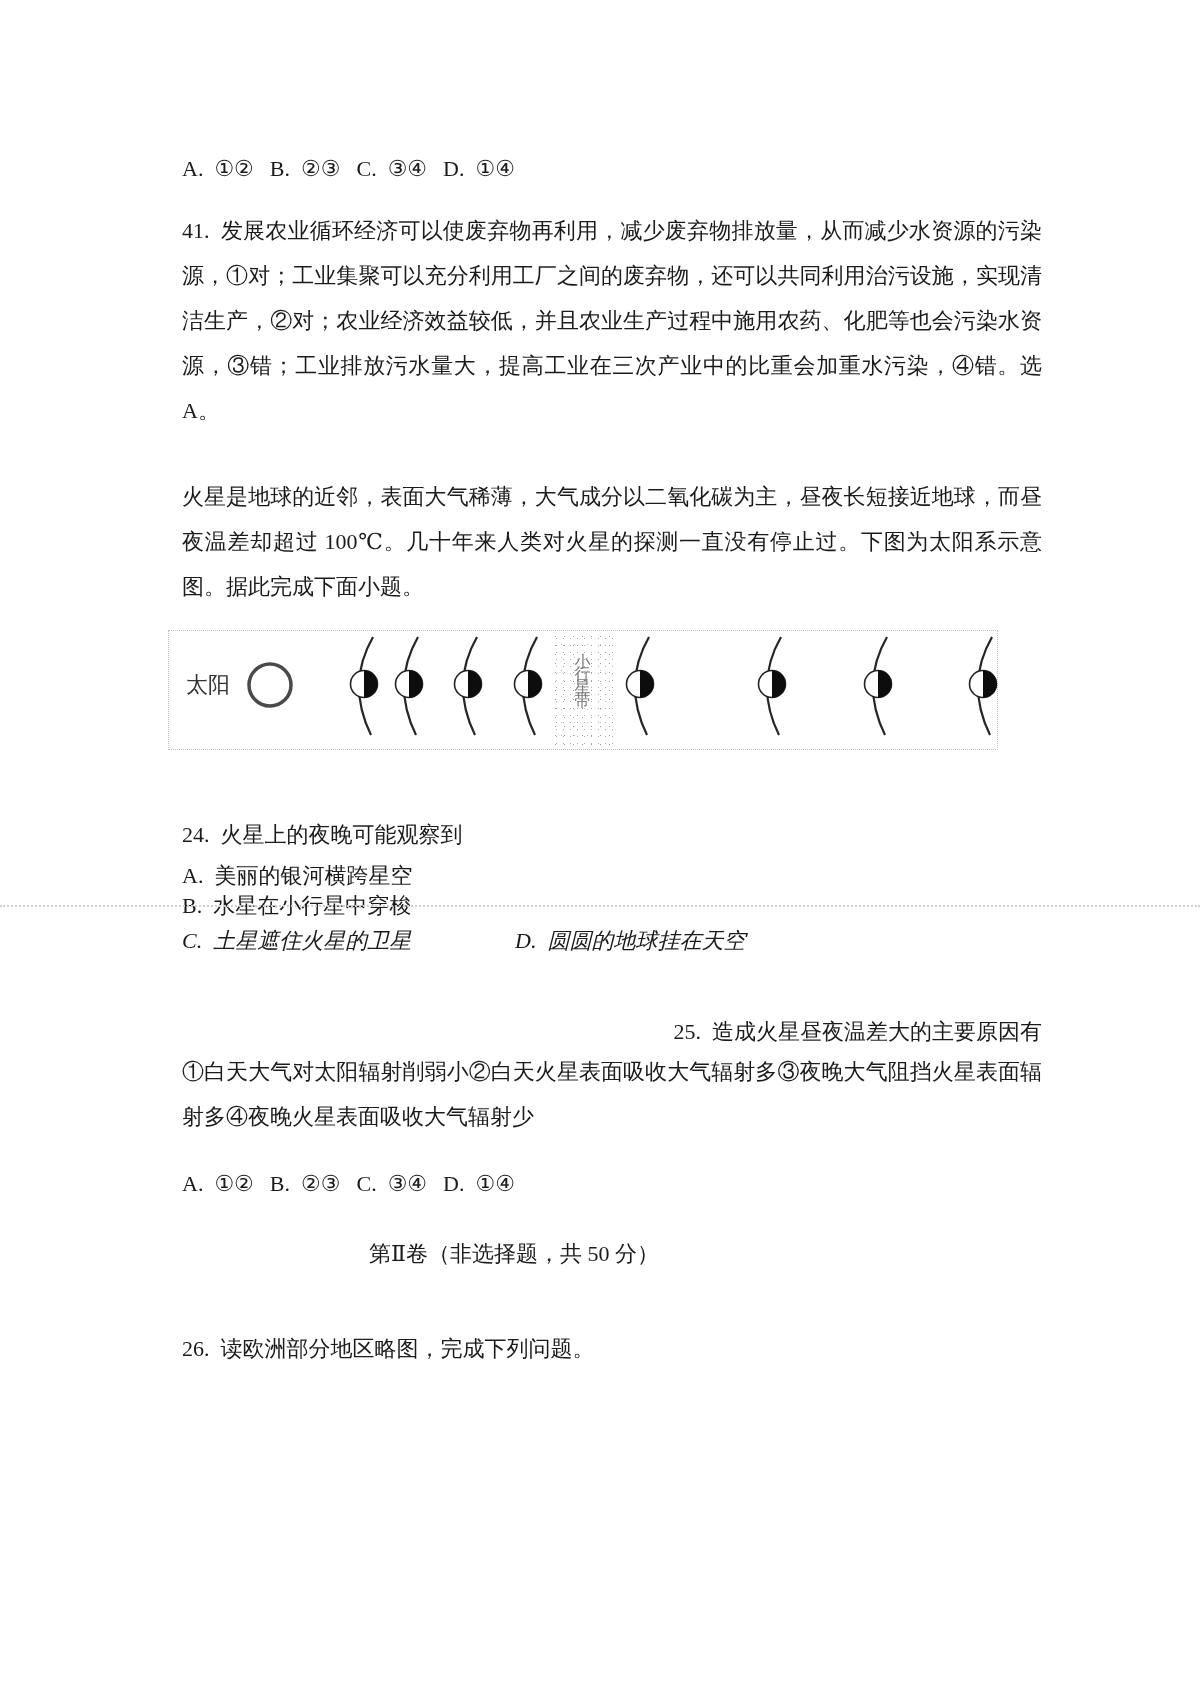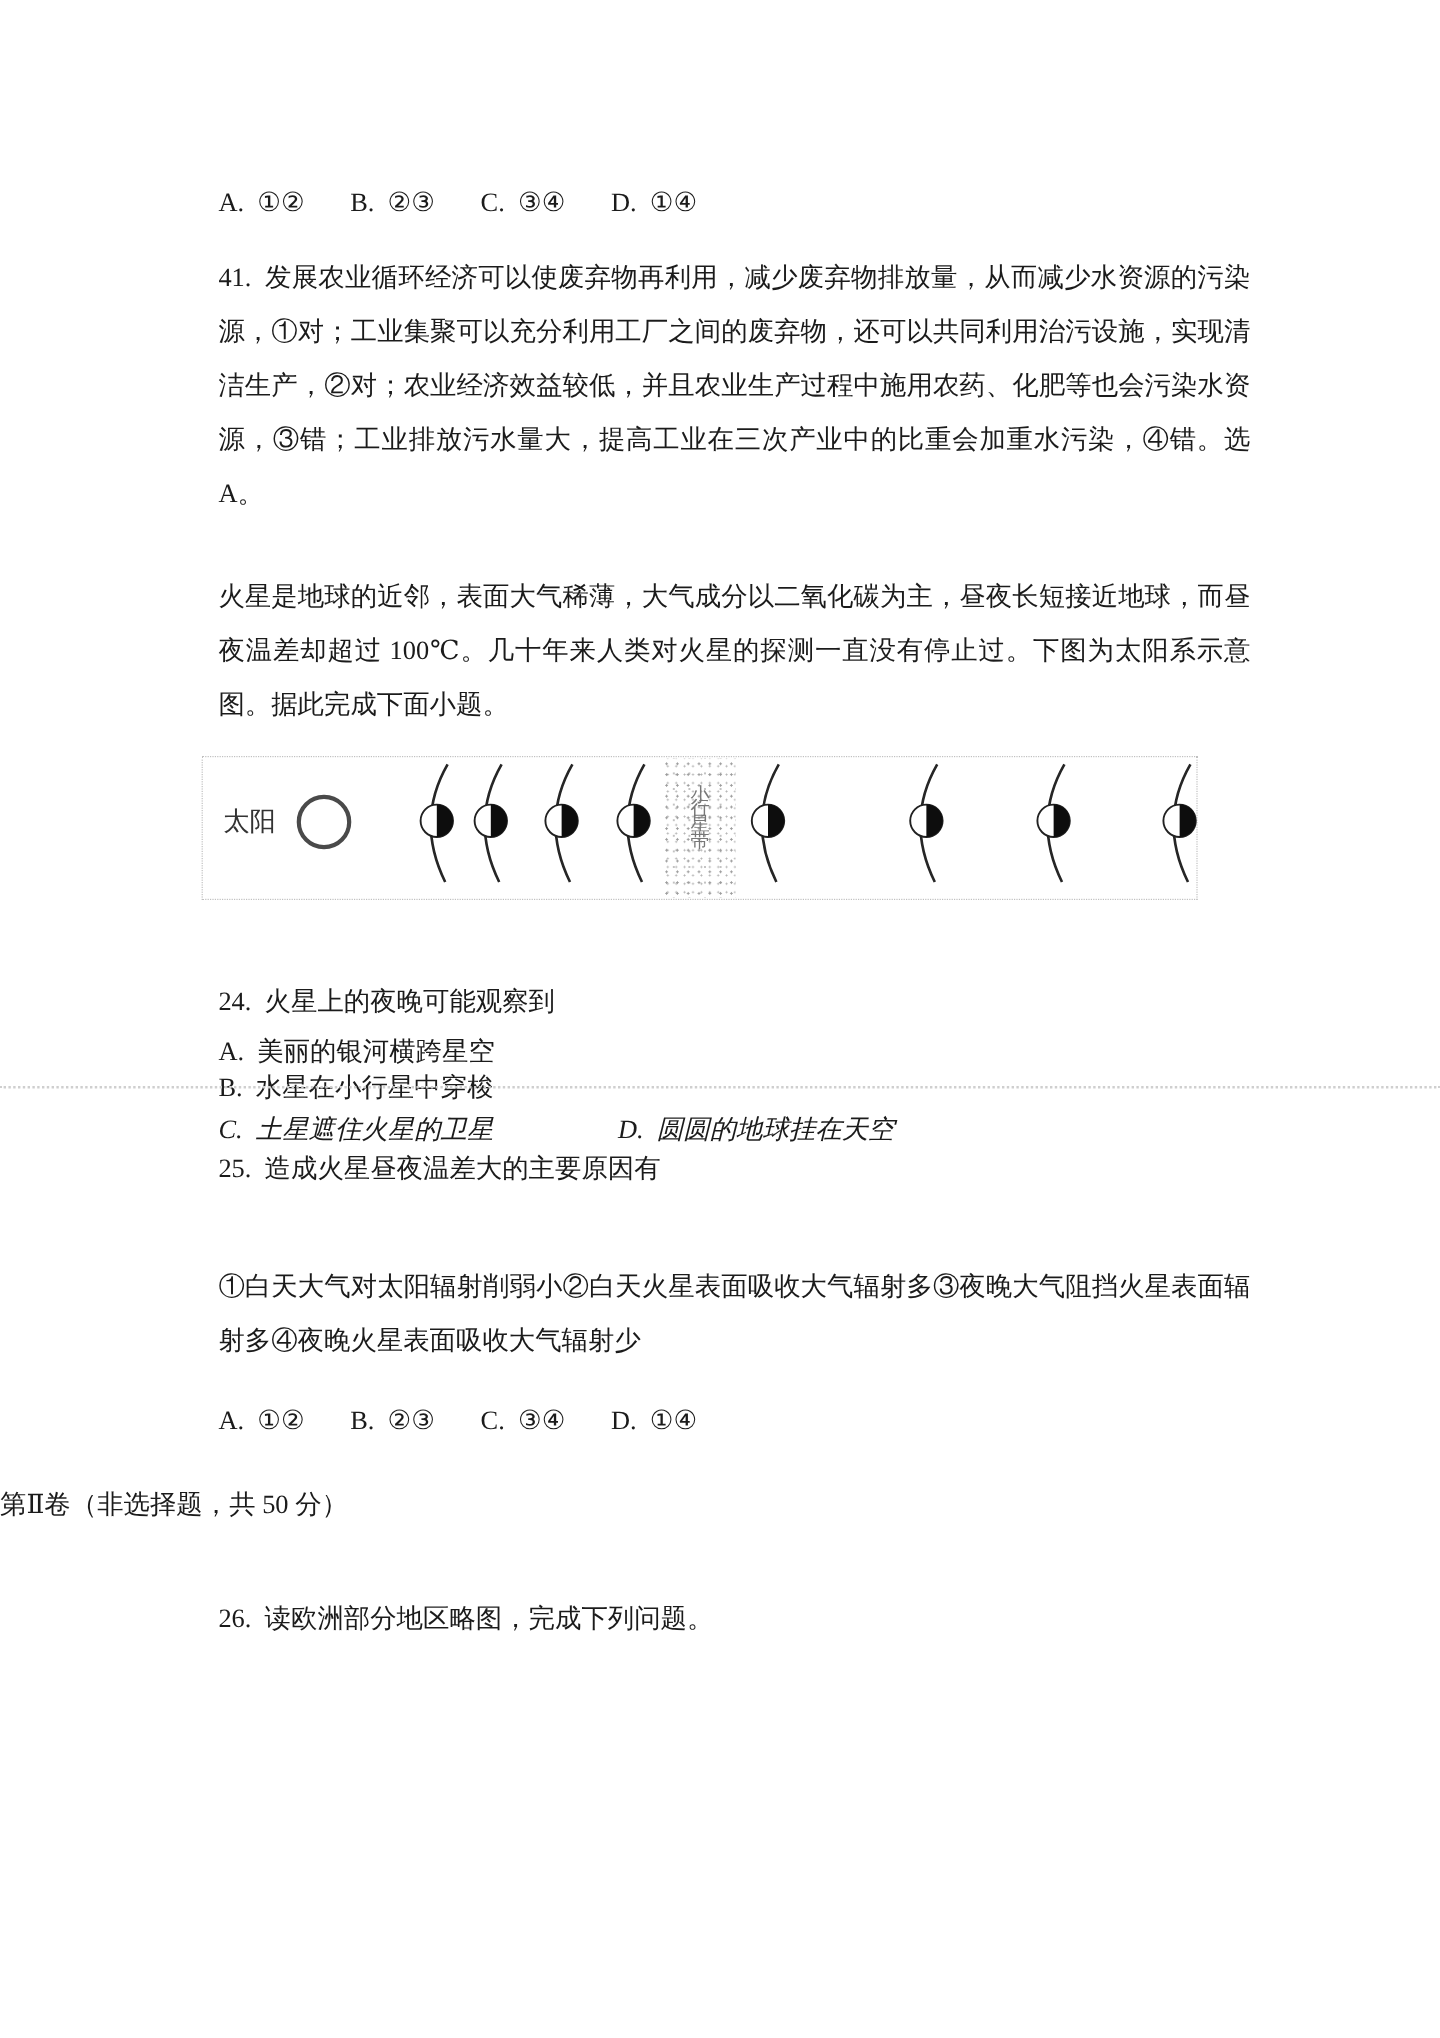--- a/index.html
+++ b/index.html
@@ -12,7 +12,7 @@
   .block{position:absolute;left:182px;width:860px;font-size:22px;}
   .single{line-height:30px;}
   .para{line-height:45px;text-align:justify;white-space:pre-wrap;}
-  .opt-row{display:flex;gap:38px;}
+  .opt-row{display:flex;gap:16px;}
   .opt-row .opt{white-space:pre;}
   .two-col{display:flex;}
   .two-col .col-a{white-space:pre;min-width:333px;}

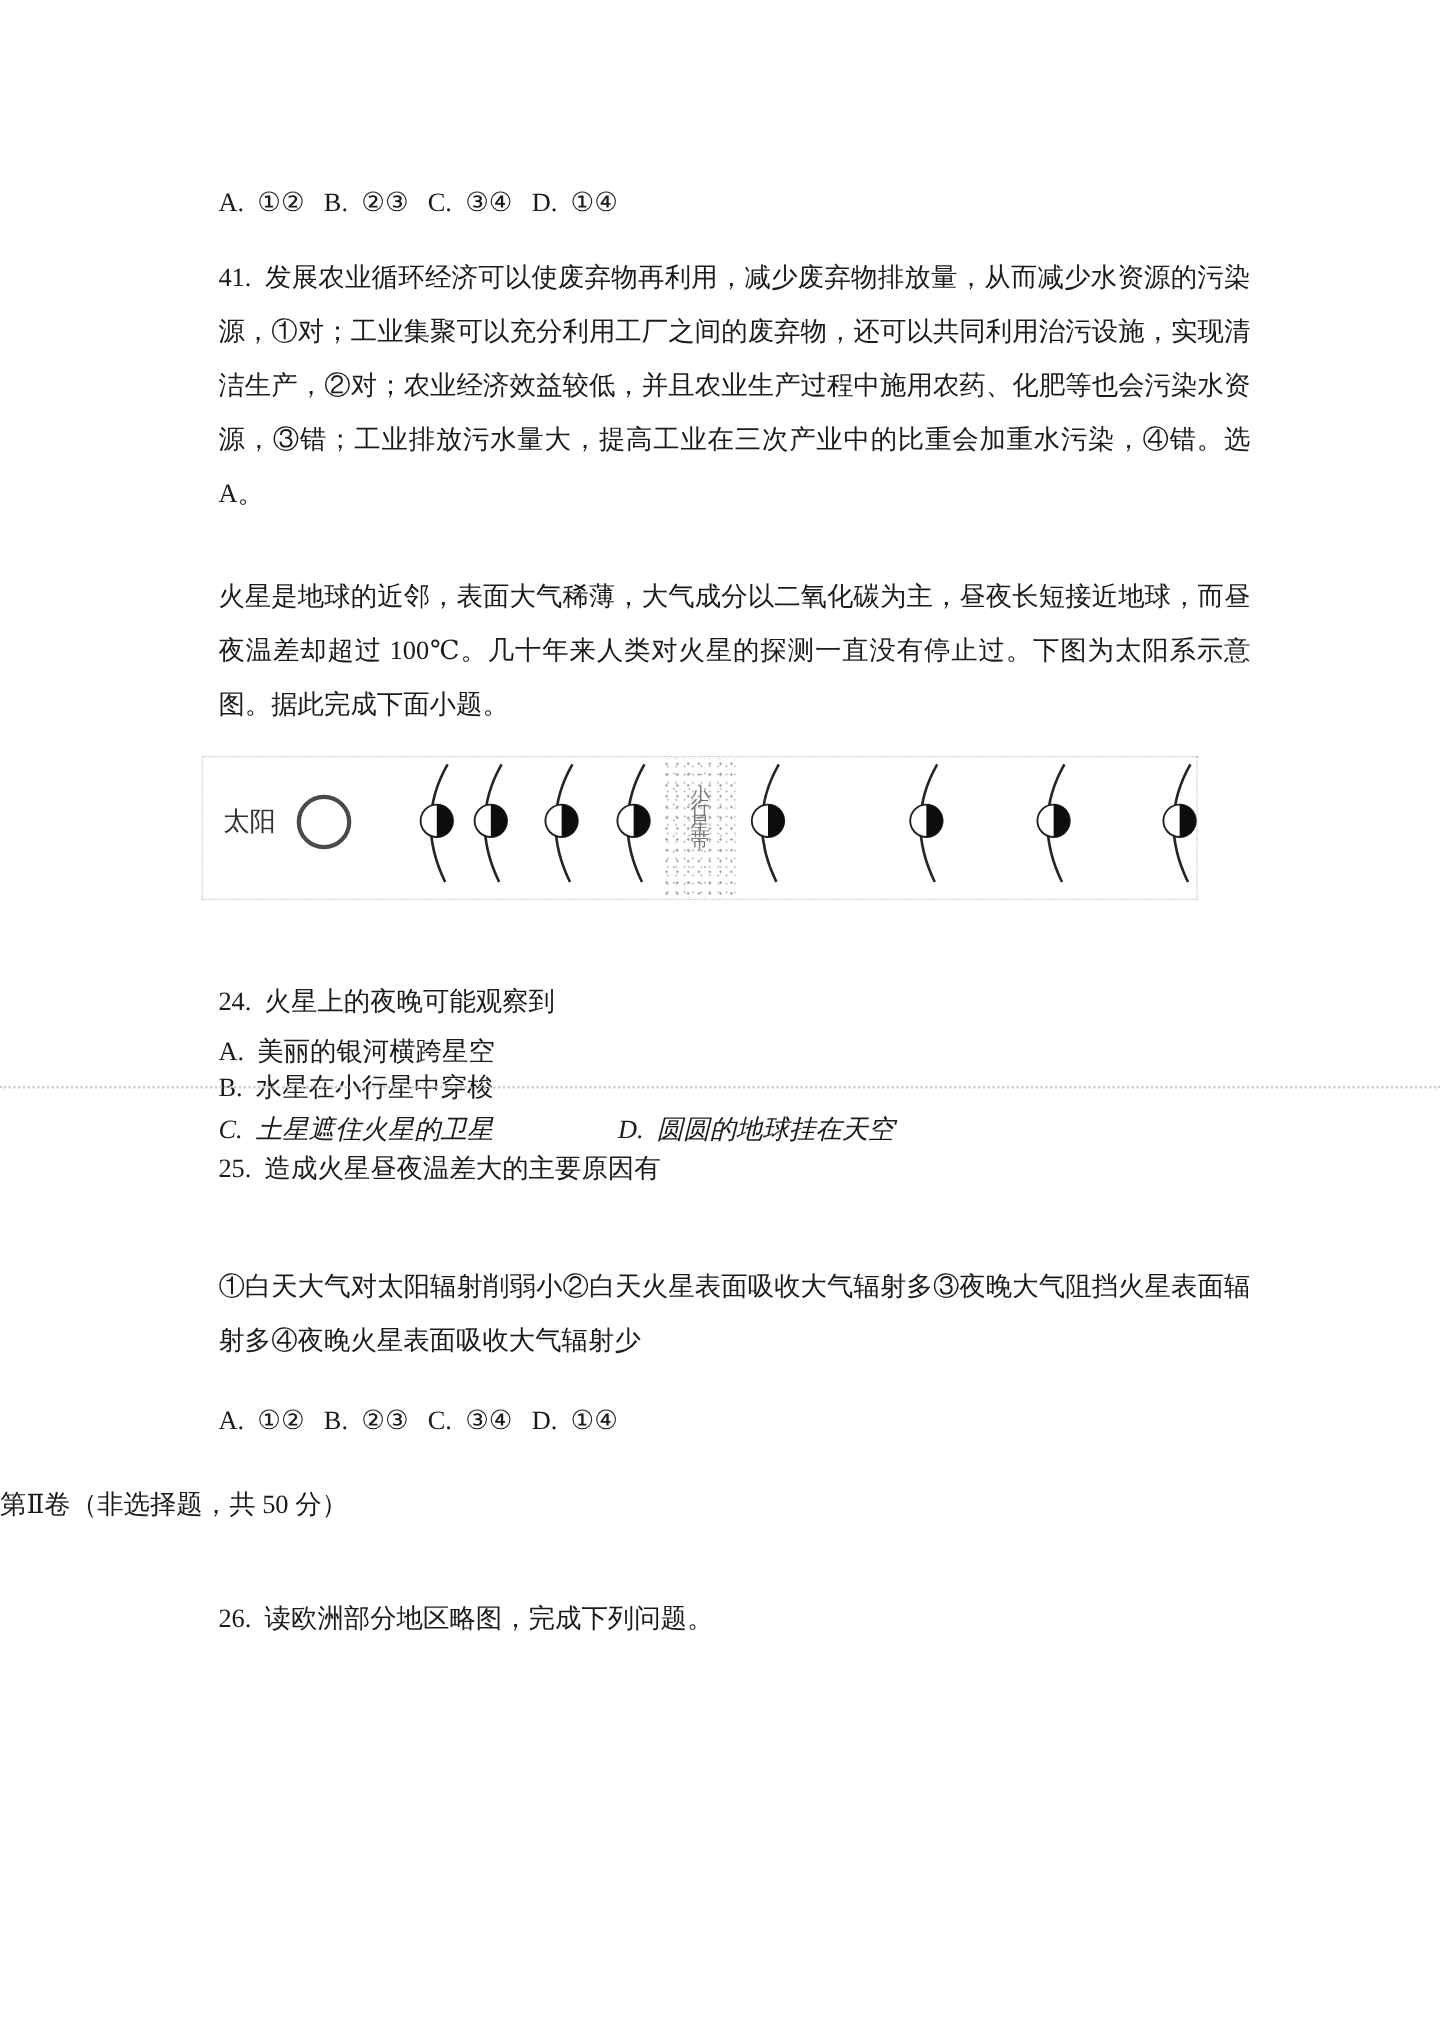--- a/index.html
+++ b/index.html
@@ -131,7 +131,7 @@
     <span class="col-b">D.  圆圆的地球挂在天空</span>
   </div>
 
-  <div class="block single stem" style="top:933px;">25.  造成火星昼夜温差大的主要原因有</div>
+  <div class="block single stem" style="top:991px;text-align:right;">25.  造成火星昼夜温差大的主要原因有</div>
 
   <div class="block para" style="top:1049px;">①白天大气对太阳辐射削弱小②白天火星表面吸收大气辐射多③夜晚大气阻挡火星表面辐射多④夜晚火星表面吸收大气辐射少</div>
 

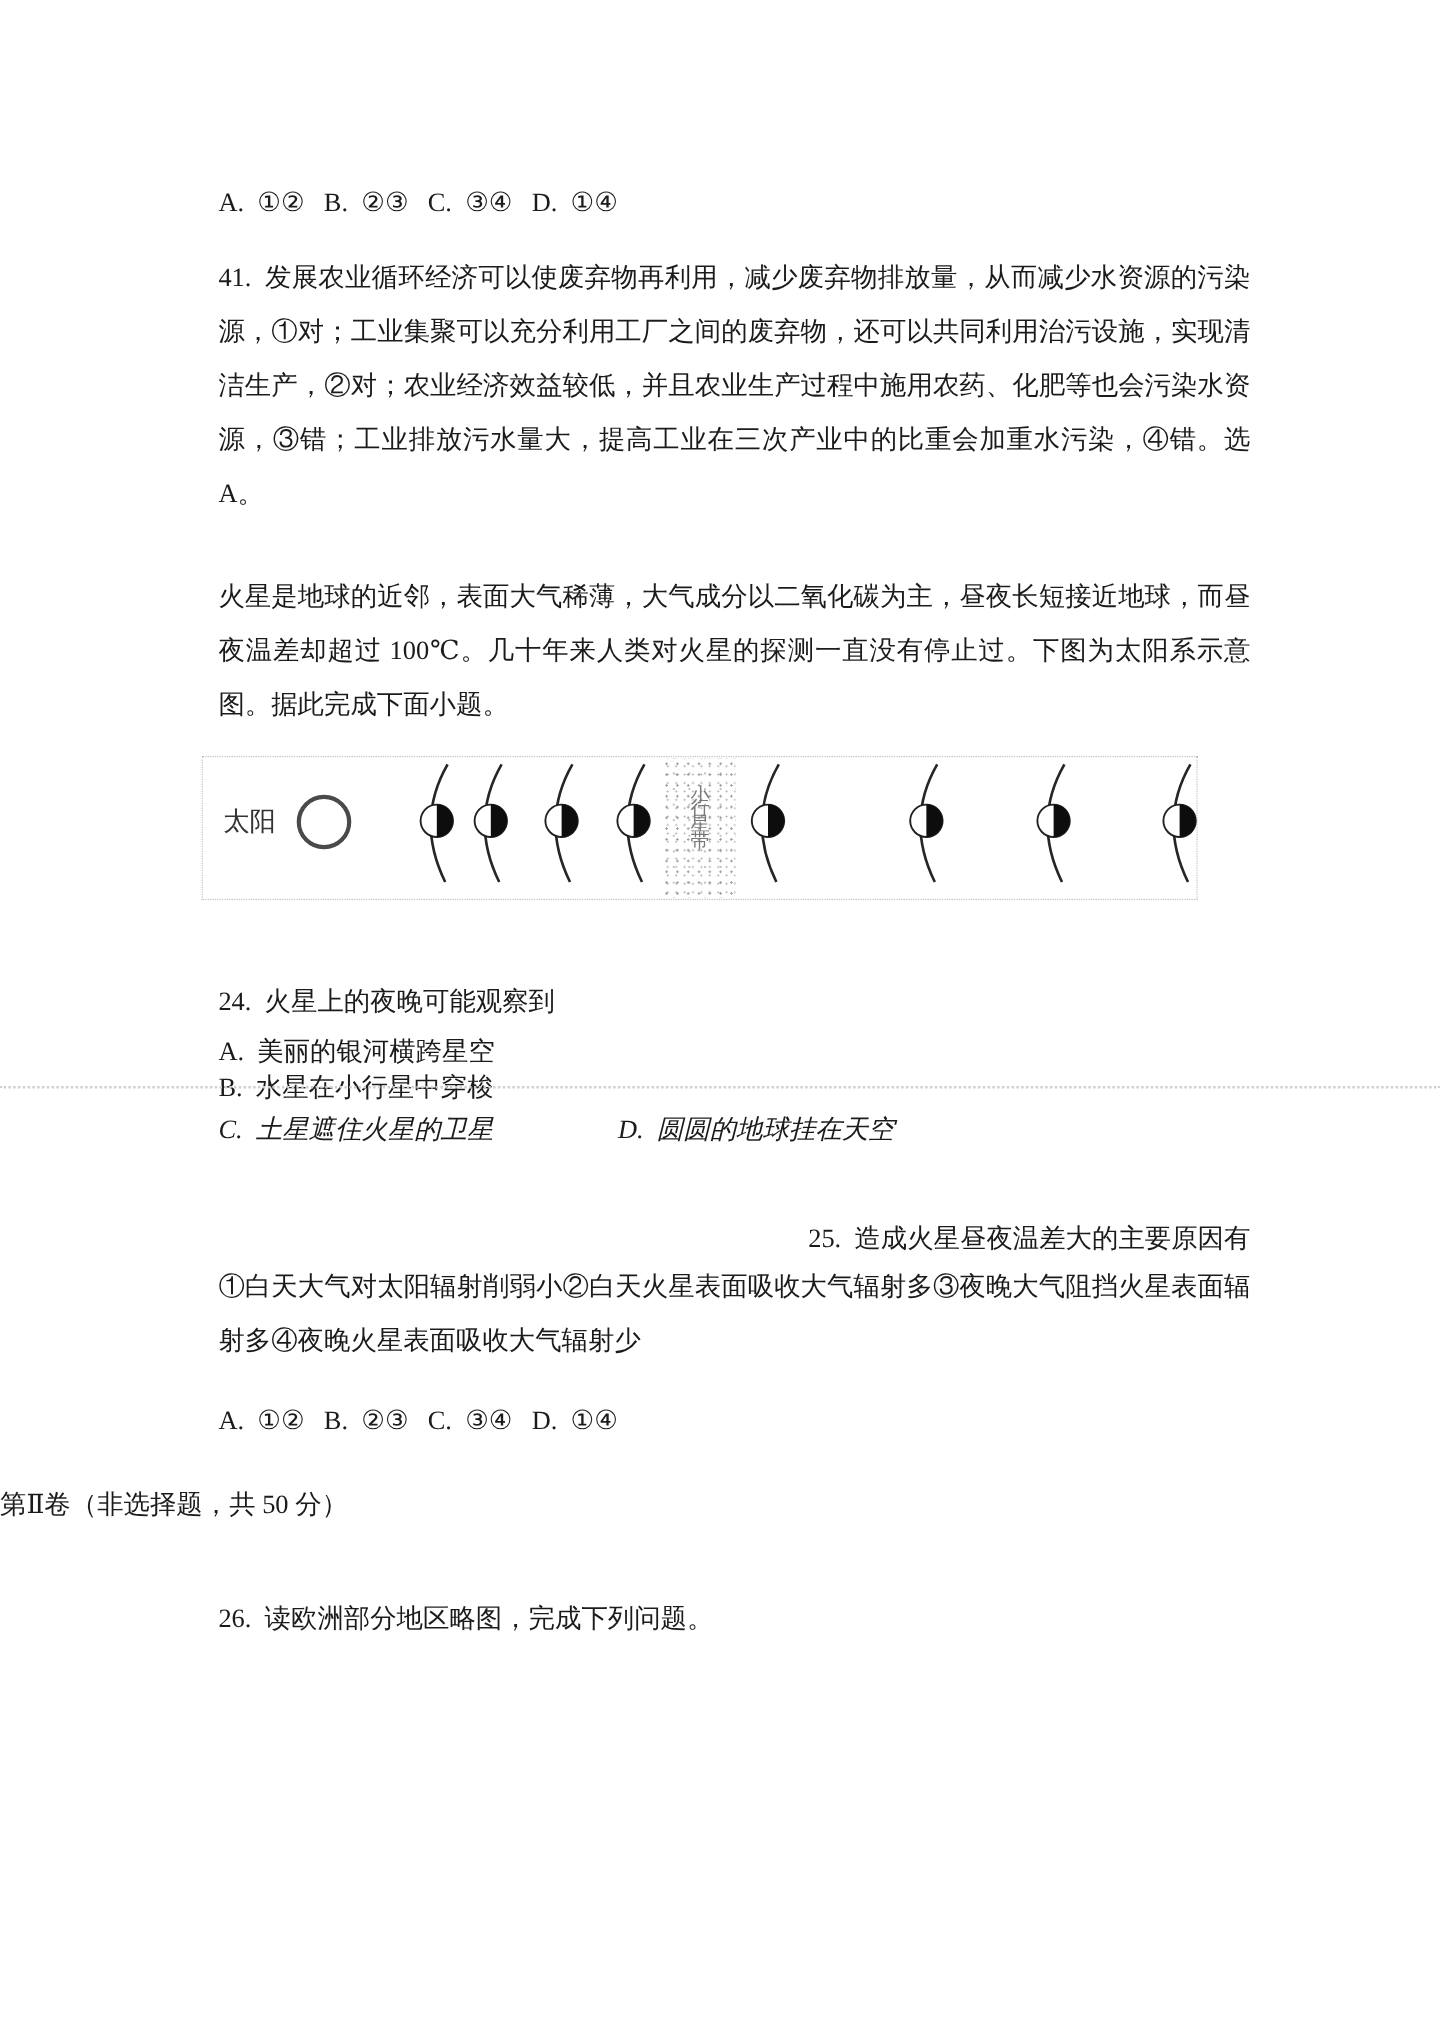--- a/index.html
+++ b/index.html
@@ -18,7 +18,7 @@
   .two-col .col-a{white-space:pre;min-width:333px;}
   .two-col .col-b{white-space:pre;}
   .stem{white-space:pre;margin-top:26px;}
-  .section-title{position:absolute;left:0;width:1028px;font-size:22px;line-height:30px;}
+  .section-title{position:absolute;left:0;width:1028px;text-align:center;font-size:22px;line-height:30px;}
 
   
   .page-dotted-line{position:absolute;left:0;right:0;top:905px;border-top:2px dotted #cfcfcf;height:0;}

